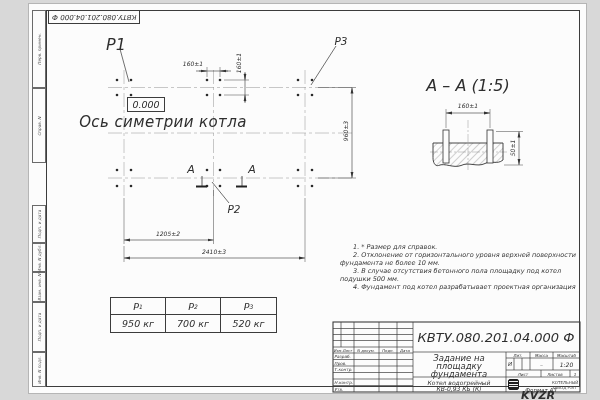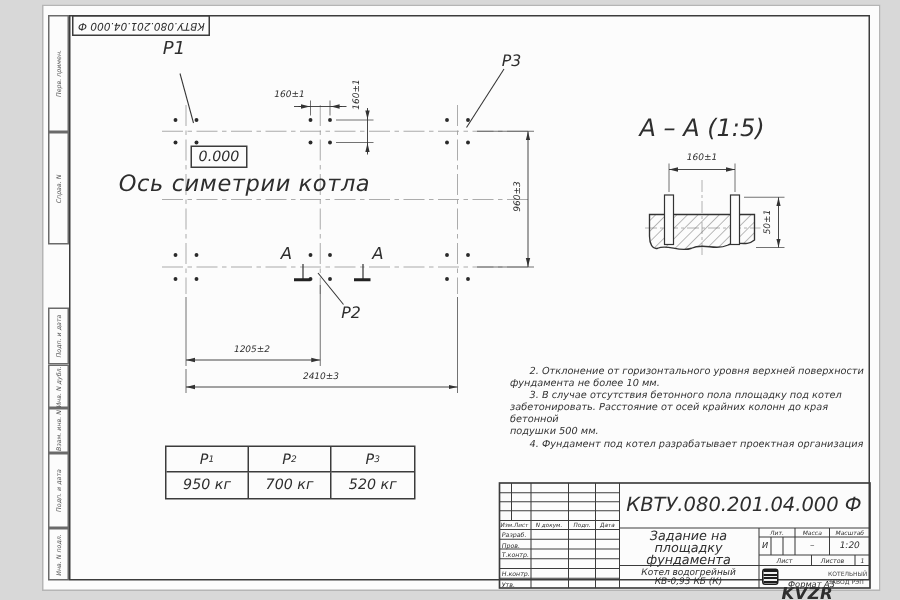--- a/index.html
+++ b/index.html
@@ -200,7 +200,7 @@
     </g>
   </svg>
 
-  <span class="pt" style="left:116px;top:32px;font-size:12px;">P1</span>
+  <span class="pt" style="left:116px;top:44px;font-size:16px;">P1</span>
   <span class="pt" style="left:341px;top:41px;font-size:10.5px;">P3</span>
   <span class="pt" style="left:234px;top:209px;font-size:10.5px;">P2</span>
   <span class="pt" style="left:193px;top:63px;font-size:6px;">160±1</span>

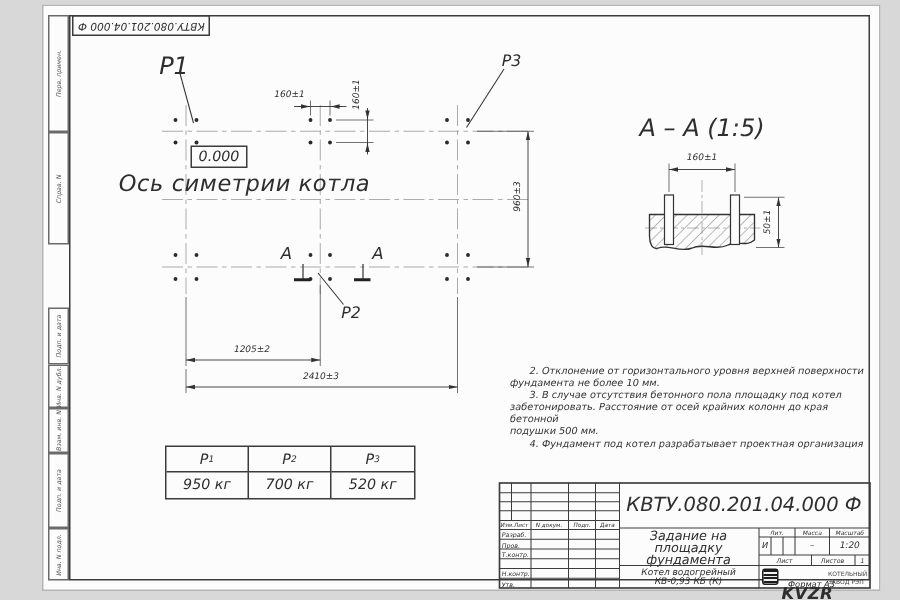--- a/index.html
+++ b/index.html
@@ -220,6 +220,7 @@
   <span class="pt90" style="left:512px;top:148px;font-size:6px;">50±1</span>
 
   <div id="notes" class="abs">
+    <div class="ind">1. * Размер для справок.</div>
     <div class="ind">2. Отклонение от горизонтального уровня верхней поверхности</div>
     <div>фундамента не более 10 мм.</div>
     <div class="ind">3. В случае отсутствия бетонного пола площадку под котел</div>

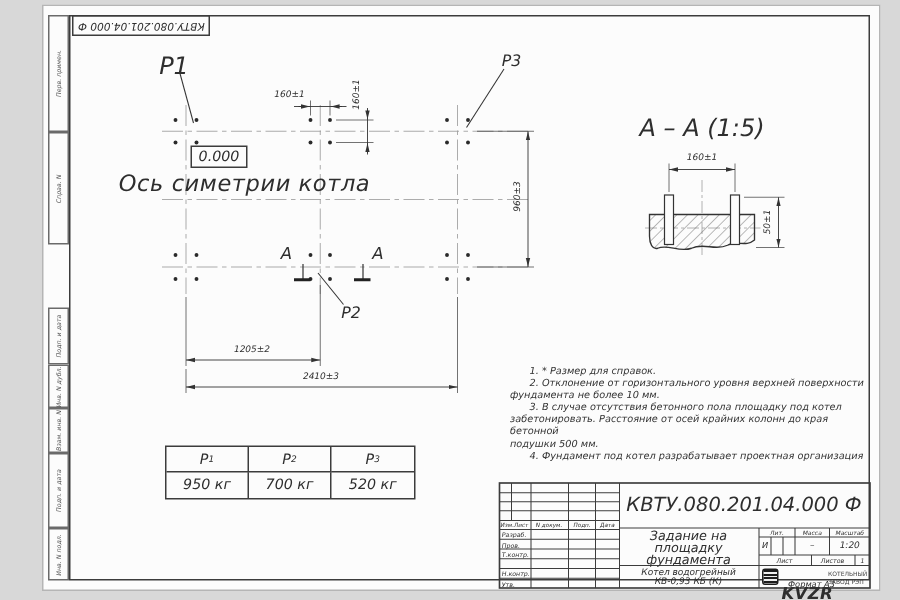--- a/index.html
+++ b/index.html
@@ -224,7 +224,6 @@
     <div class="ind">2. Отклонение от горизонтального уровня верхней поверхности</div>
     <div>фундамента не более 10 мм.</div>
     <div class="ind">3. В случае отсутствия бетонного пола площадку под котел</div>
-    <div>забетонировать. Расстояние от осей крайних колонн до края бетонной</div>
     <div>подушки 500 мм.</div>
     <div class="ind">4. Фундамент под котел разрабатывает проектная организация</div>
   </div>

